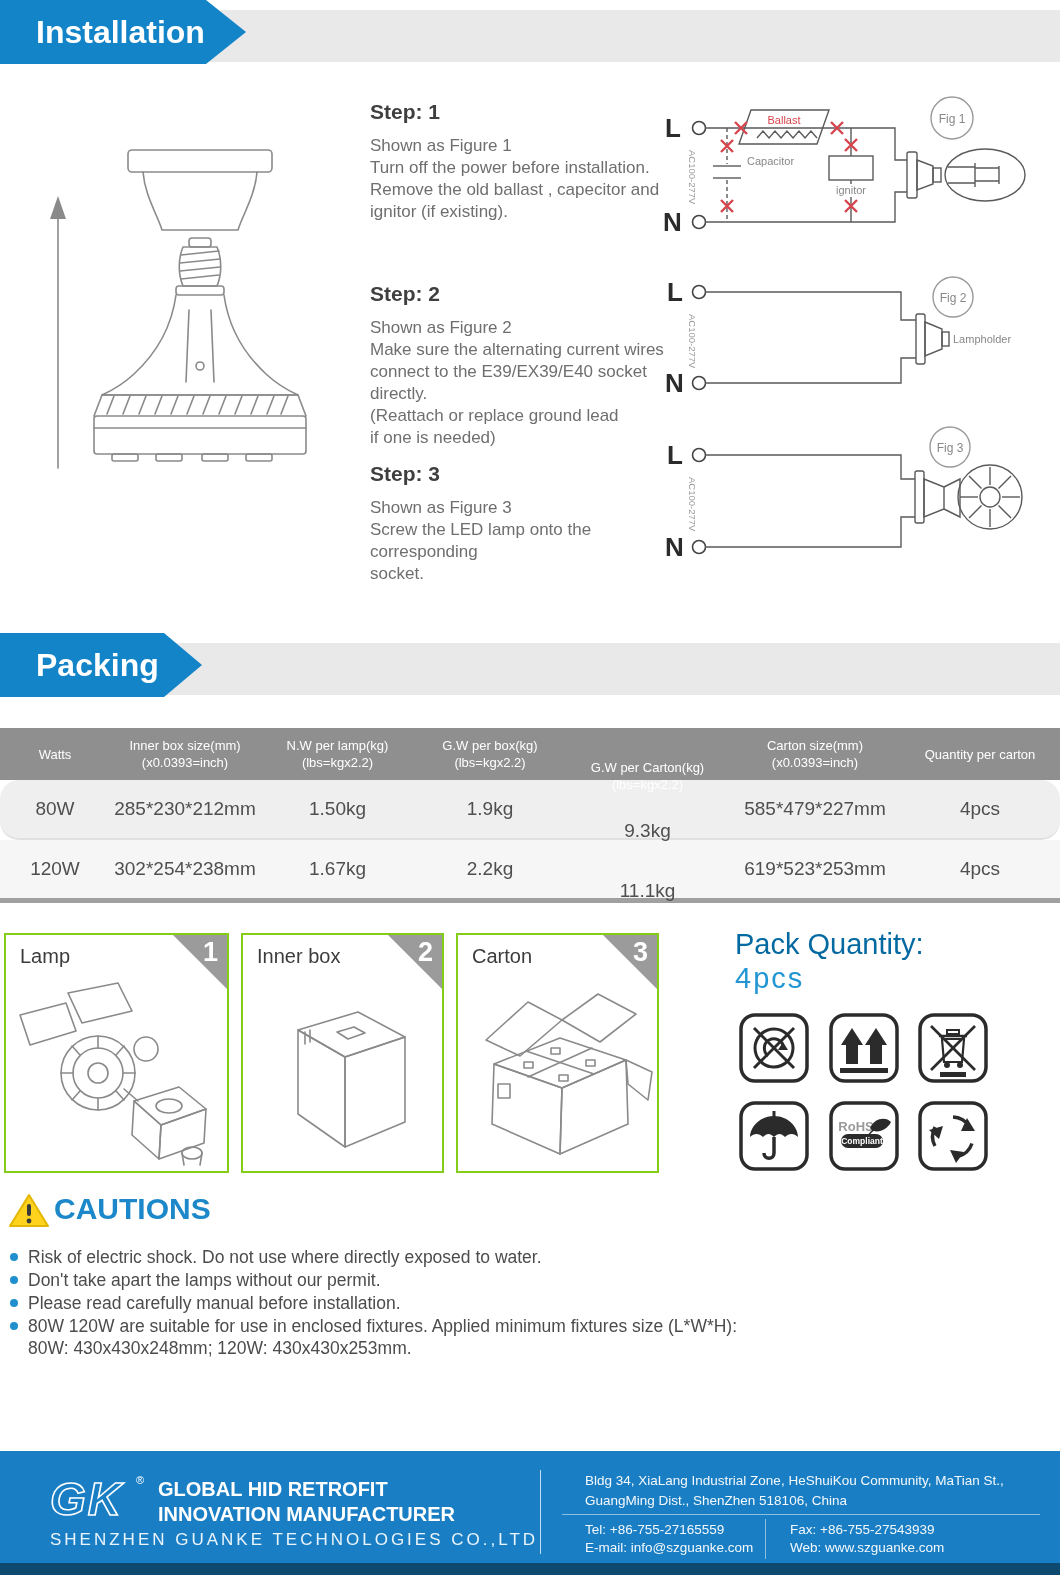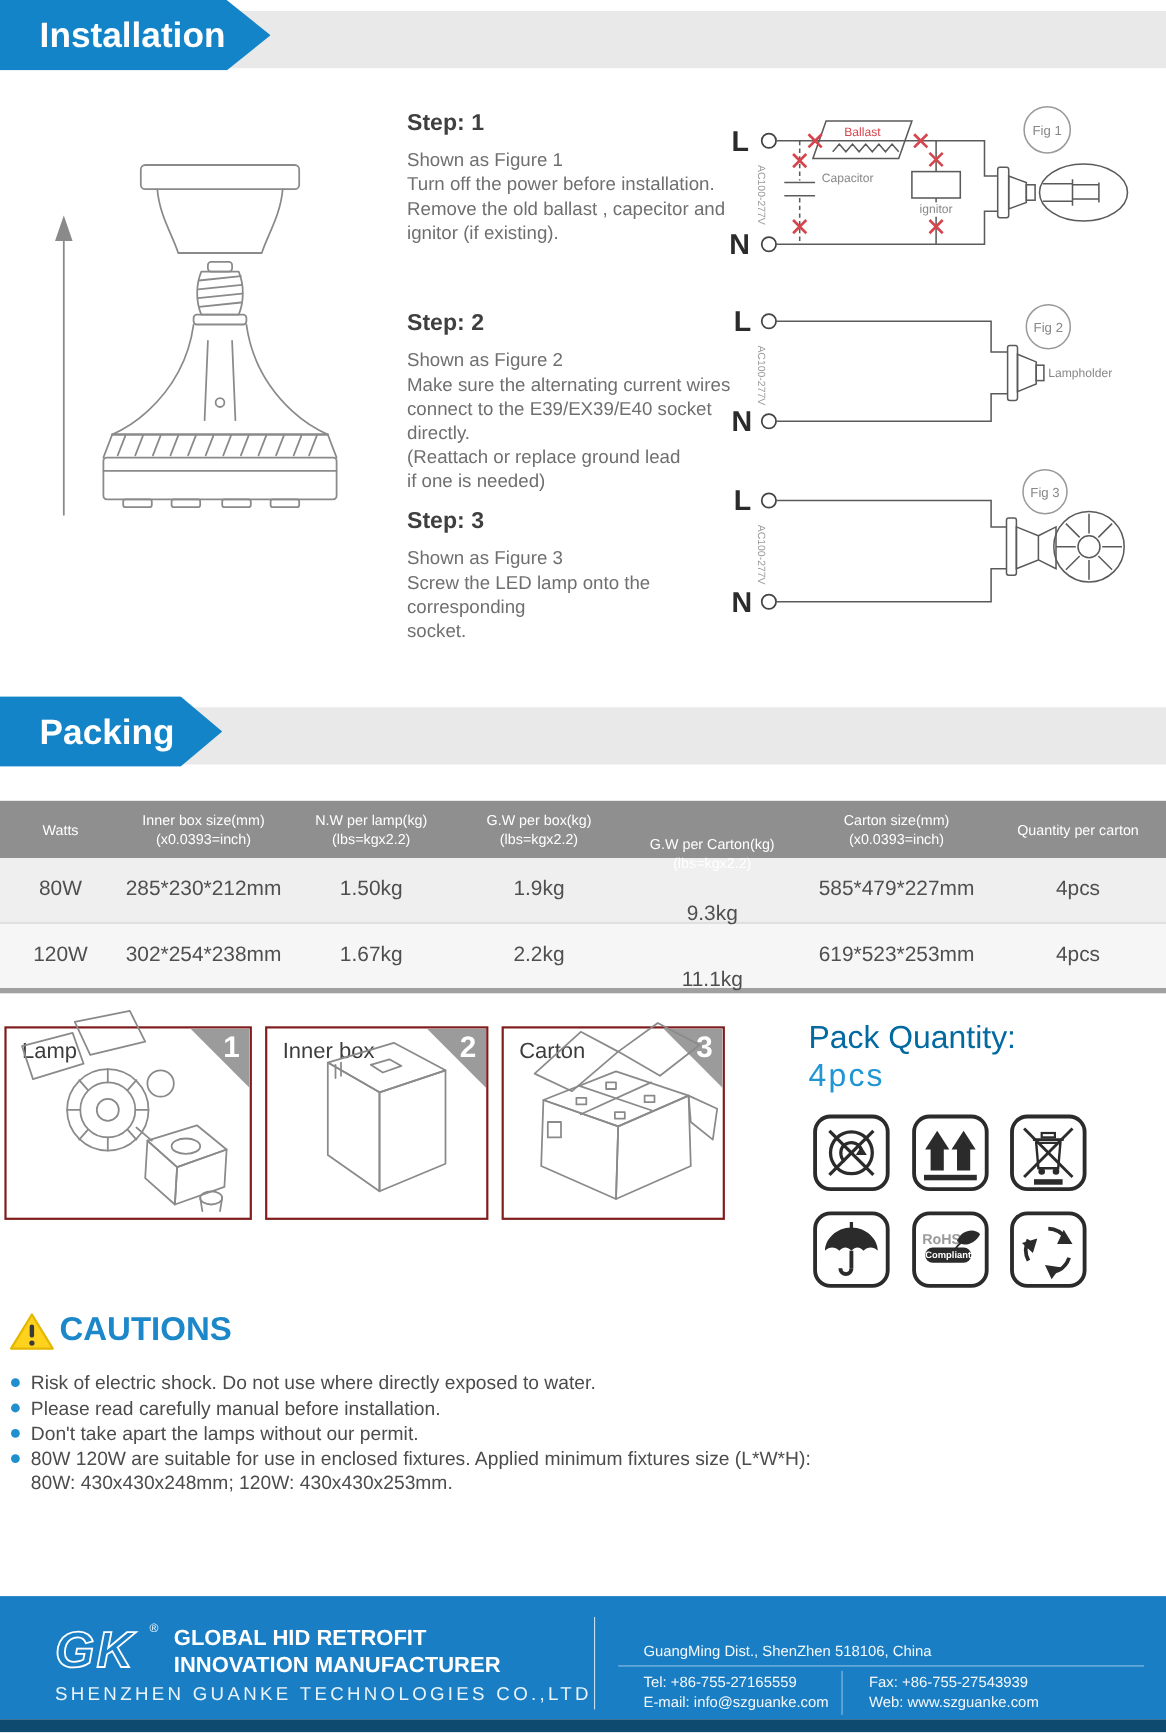--- a/index.html
+++ b/index.html
@@ -42,7 +42,7 @@
   .ptable-head { display:flex; background:#8f8f8f; color:#fff; height:52px; align-items:center; }
   .ptable-head .th { text-align:center; font-size:13px; line-height:17px; }
   .ptable-row { display:flex; height:58px; align-items:center; font-size:19px; color:#4f4f4f; }
-  .row-a { background:#efefef; border-bottom:2px solid #e0e0e0; }
+  .row-a { background:#efefef; border-bottom:2px solid #e0e0e0;border-radius:19px; }
   .row-b { background:#f6f6f6; }
   .ptable .cell { text-align:center; }
   .c0{width:110px;} .c1{width:150px;} .c2{width:155px;} .c3{width:150px;}

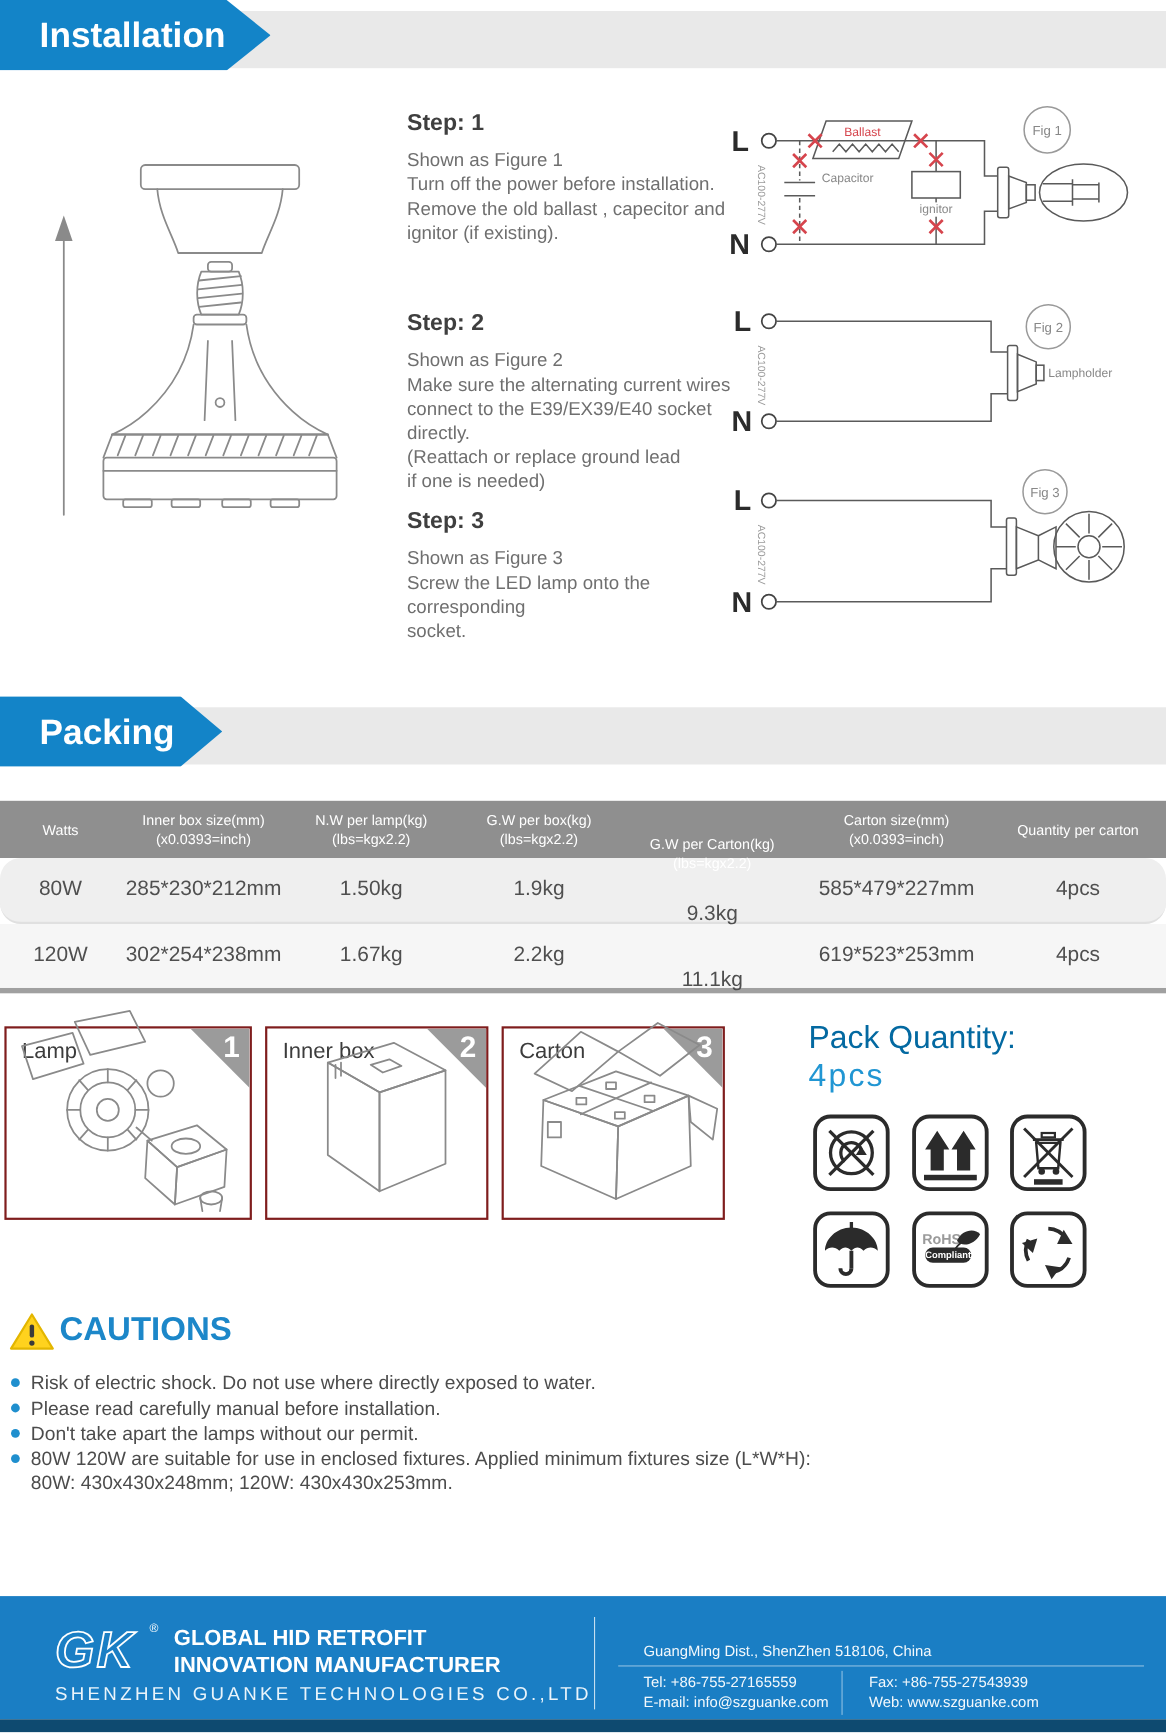--- a/index.html
+++ b/index.html
@@ -49,7 +49,7 @@
   .c4{width:165px;margin-top:44px;} .c5{width:170px;} .c6{width:160px;}
 
   
-  .pack-box { position:absolute; top:933px; height:176px; border:2px solid #7f1d1d; background:#fff; box-sizing:border-box; }
+  .pack-box { position:absolute; top:933px; height:240px; border:2px solid #84cc16; background:#fff; box-sizing:border-box; }
   .pack-box .pb-label { position:absolute; left:14px; top:10px; font-size:20px; color:#3c3c3c; }
   .pack-box .corner { position:absolute; right:0; top:0; width:54px; height:54px; background:#9b9b9b;
     clip-path:polygon(0 0, 100% 0, 100% 100%); }

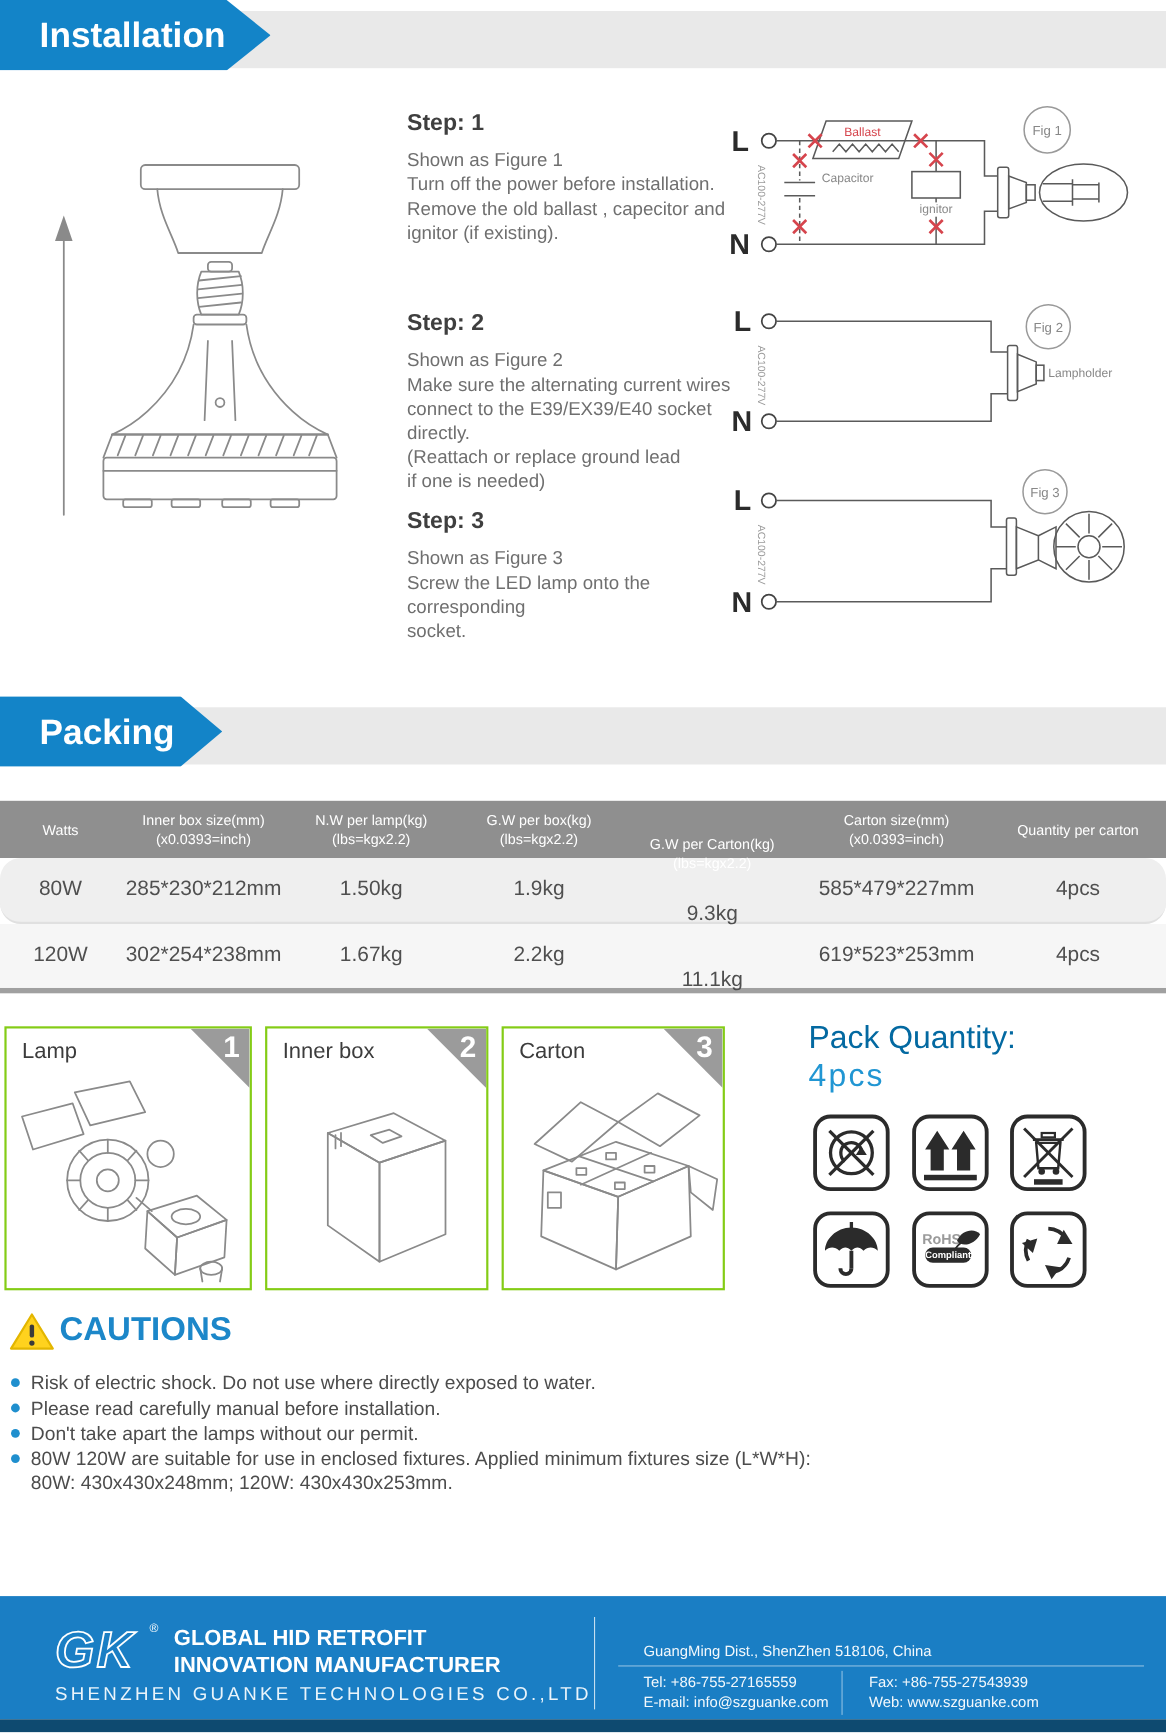--- a/index.html
+++ b/index.html
@@ -428,11 +428,11 @@
     </div>
     <div class="c-item">
       <span class="dot"></span>
-      <span class="c-text">Please read carefully manual before installation.</span>
+      <span class="c-text">Don't take apart the lamps without our permit.</span>
     </div>
     <div class="c-item">
       <span class="dot"></span>
-      <span class="c-text">Don't take apart the lamps without our permit.</span>
+      <span class="c-text">Please read carefully manual before installation.</span>
     </div>
     <div class="c-item">
       <span class="dot"></span>

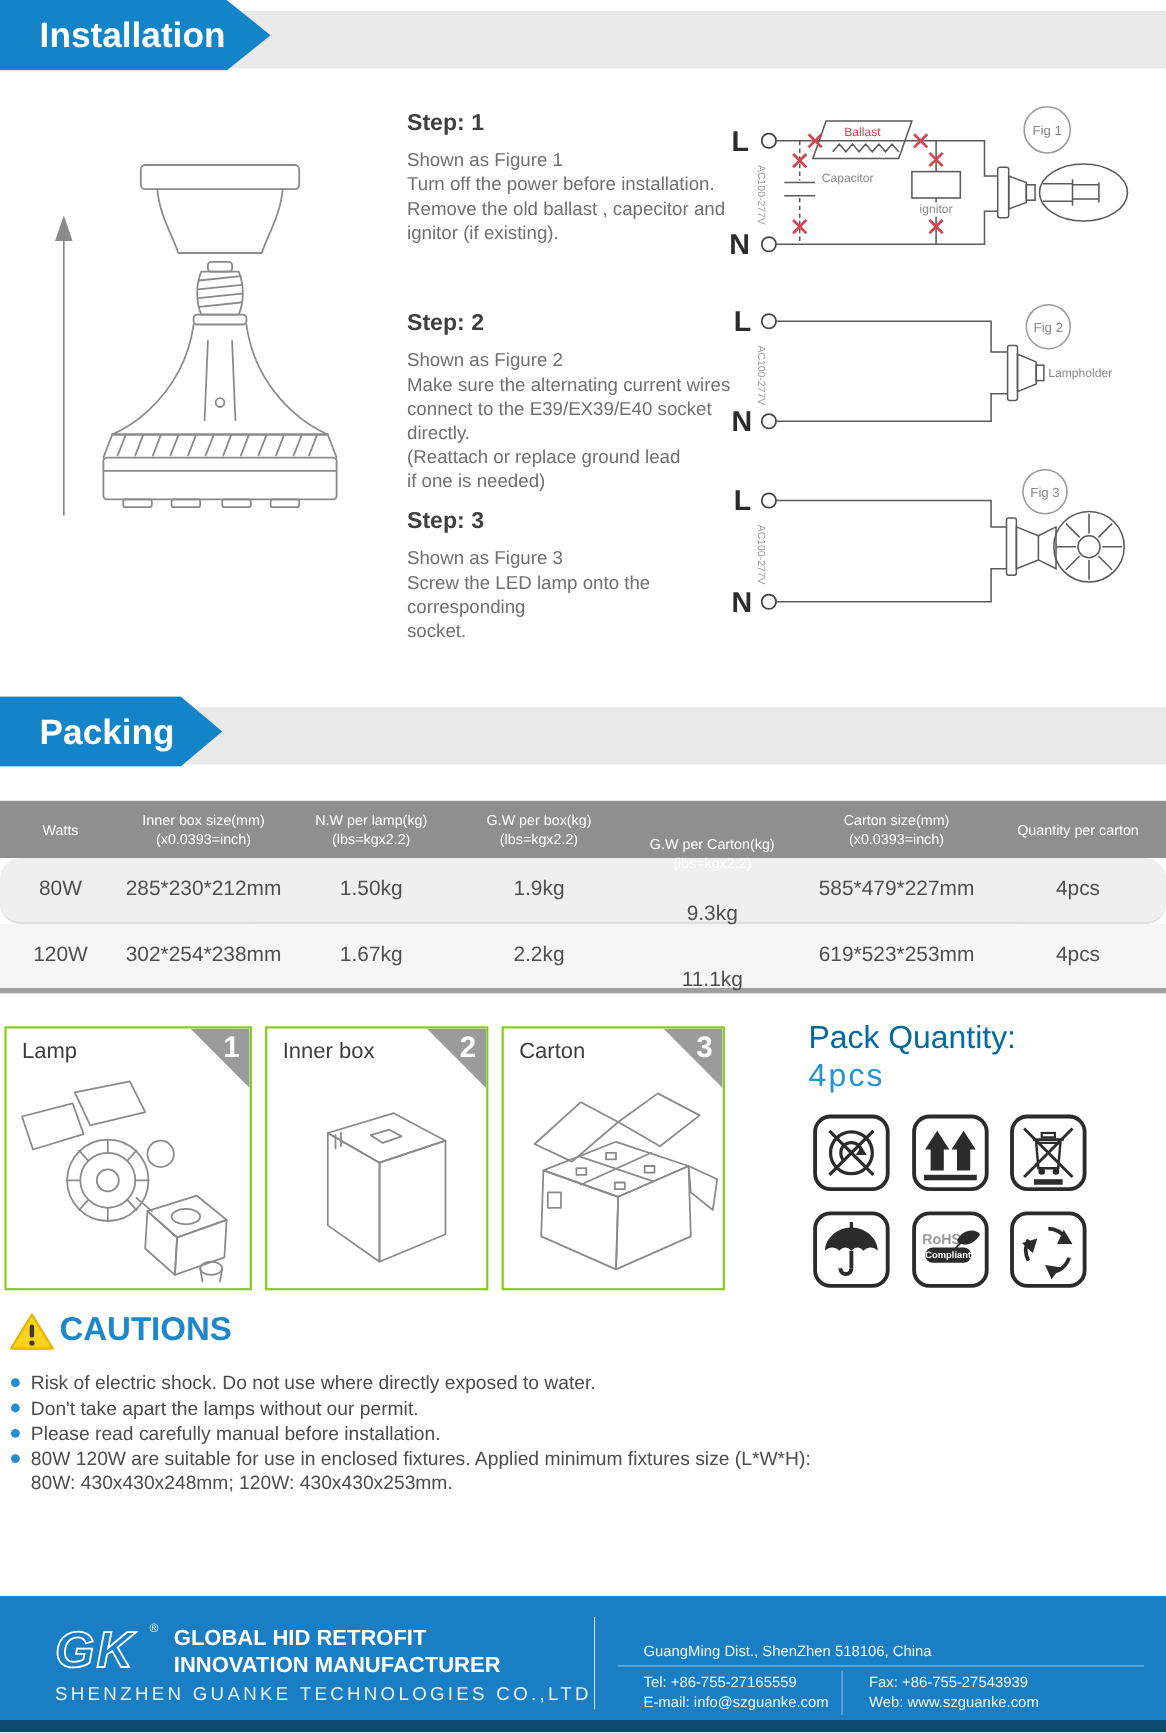--- a/index.html
+++ b/index.html
@@ -457,6 +457,7 @@
   <div class="f-hline"></div>
   <div class="f-vline2"></div>
 
+  <div class="f-text" style="left:585px;top:1472px">Bldg 34, XiaLang Industrial Zone, HeShuiKou Community, MaTian St.,</div>
   <div class="f-text" style="left:585px;top:1492px">GuangMing Dist., ShenZhen 518106, China</div>
   <div class="f-text" style="left:585px;top:1521px">Tel: +86-755-27165559</div>
   <div class="f-text" style="left:585px;top:1539px">E-mail: info@szguanke.com</div>

